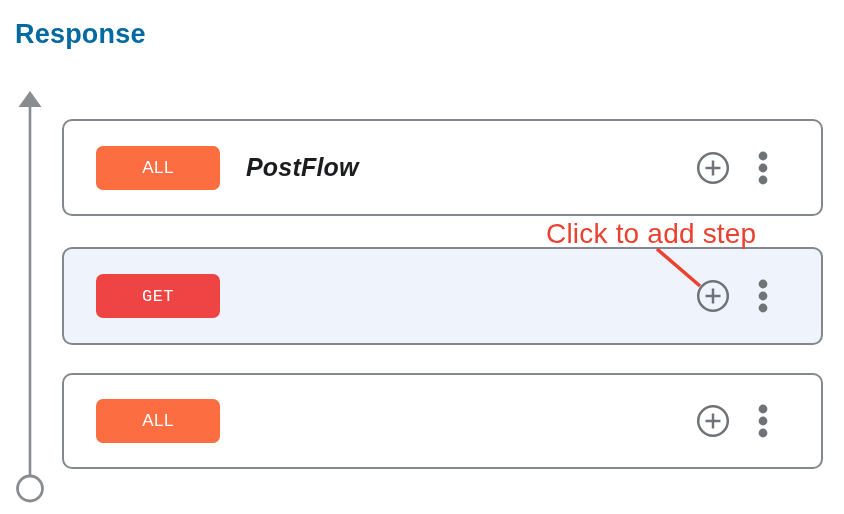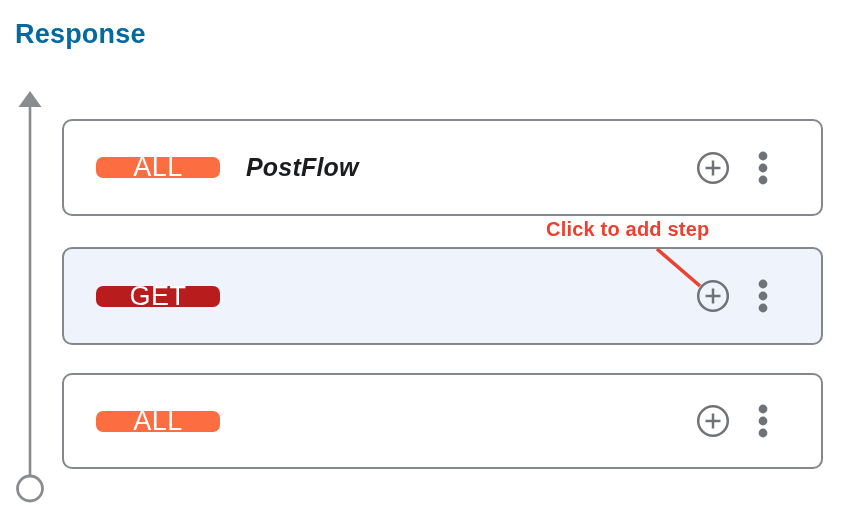--- a/index.html
+++ b/index.html
@@ -42,10 +42,10 @@
   .card-preflow  { top: 373px; height: 96px; }
   .method-badge {
     margin-left: 32px;
-    width: 124px; height: 21px;
+    width: 124px; height: 44px;
     border-radius: 7px;
     color: #ffffff;
-    font-size: 27px;
+    font-size: 17px;
     display: flex;
     align-items: center;
     justify-content: center;

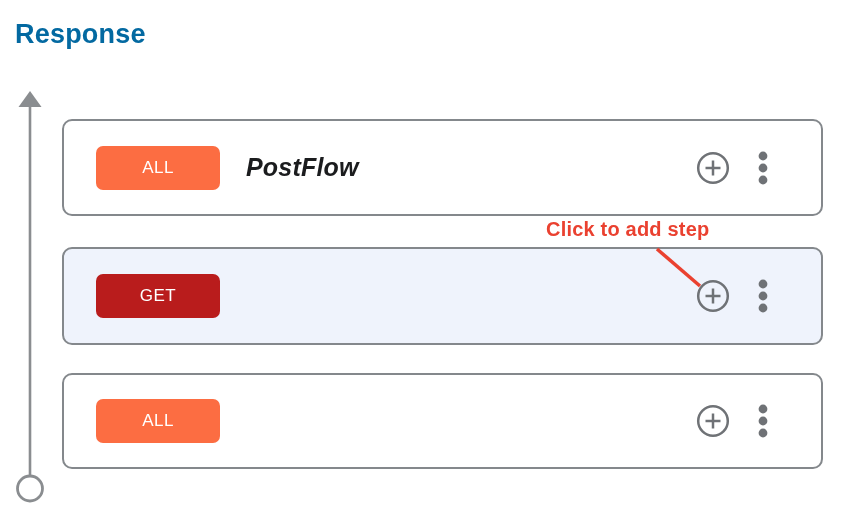--- a/index.html
+++ b/index.html
@@ -79,8 +79,8 @@
   .annotation-label {
     position: absolute;
     left: 546px; top: 218px;
-    font-size: 20px;
-    font-weight: bold;
+    font-size: 28px;
+    font-weight: normal;
     z-index: 6;
     white-space: nowrap;
     letter-spacing: 0.2px;

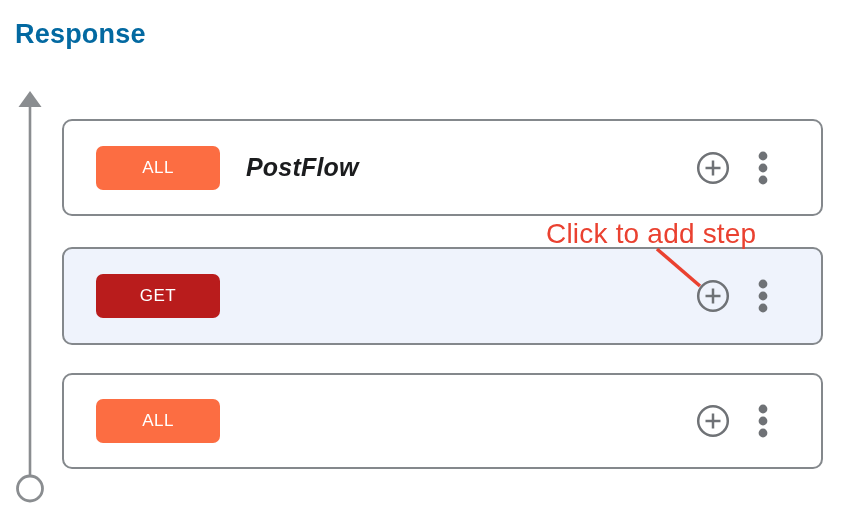--- a/index.html
+++ b/index.html
@@ -126,7 +126,7 @@
 <div class="annotation-label" style="color: rgb(234, 65, 48);">Click to add step</div>
 
 <div class="flow-card card-view-xml selected">
-  <div class="method-badge" style="background: #b91c1c;">GET</div>
+  <div class="method-badge" style="background: #ef4444; font-family: Liberation Mono, monospace;">GET</div>
   <div class="card-icons">
     <button class="icon-btn">
       <svg width="36" height="36" viewBox="0 0 36 36">

